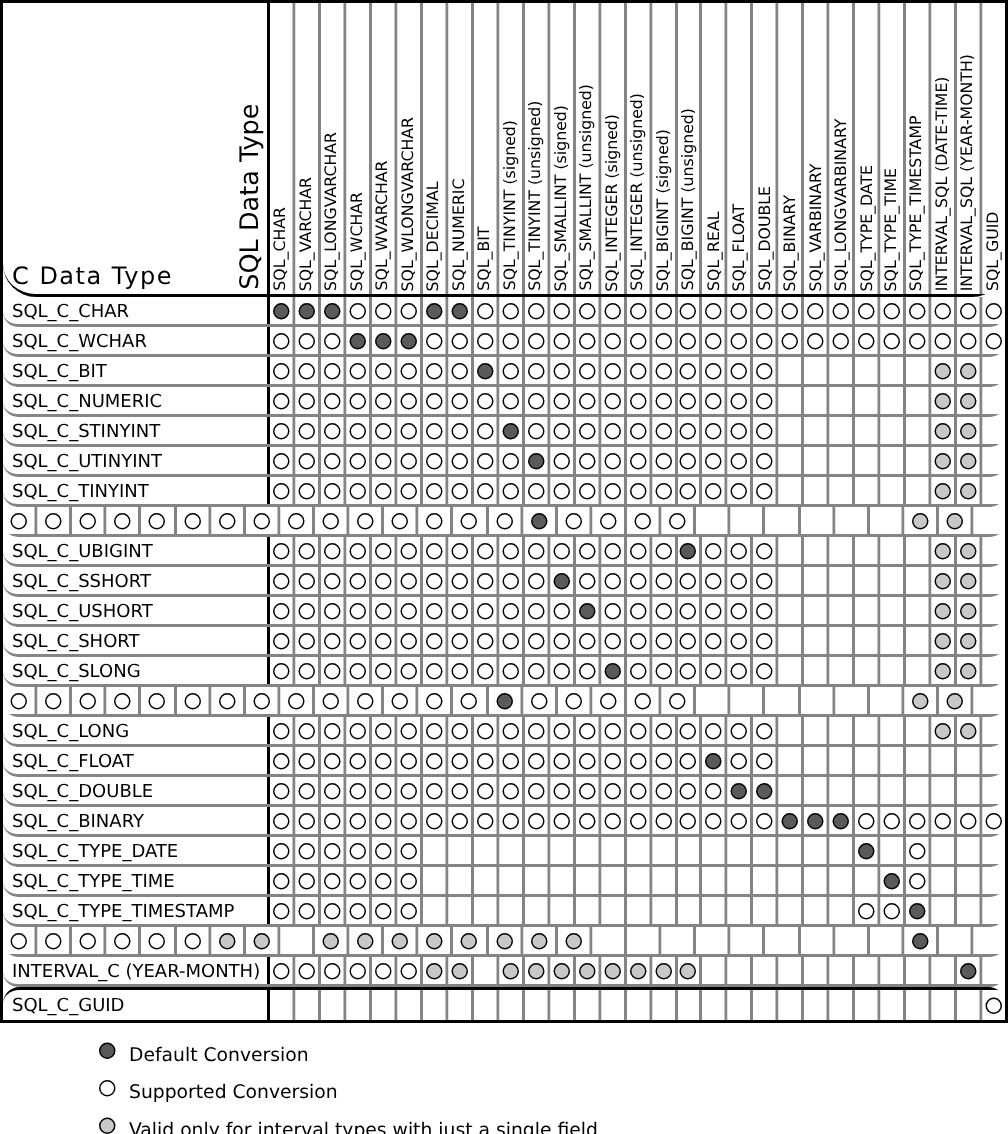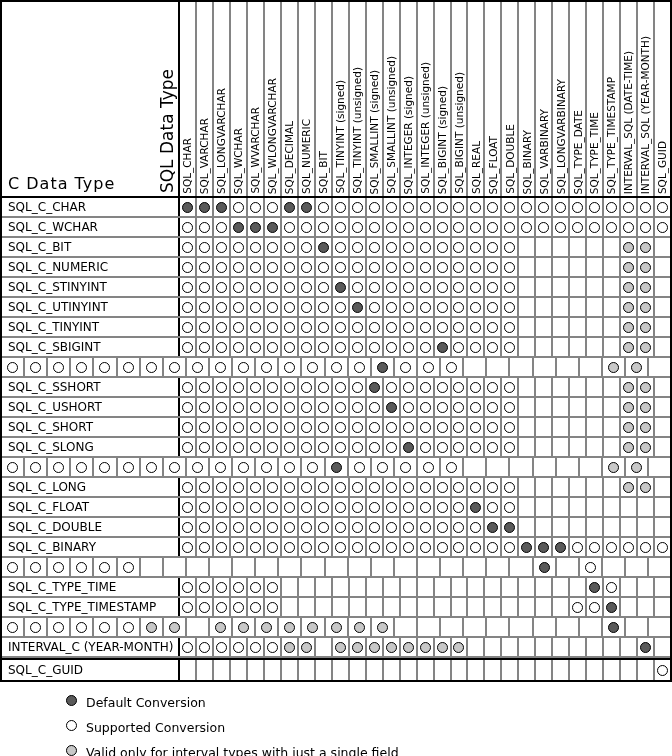--- a/index.html
+++ b/index.html
@@ -14,7 +14,7 @@
     border: 2px solid #000;
     background: #fff;
   }
-  .mx-row { display: flex; width: 100%; }
+  .mx-row { display: flex; width: 100%; border-radius: 22px; }
   .mx-row .mx-label {
     width: 178px;
     flex: 0 0 178px;

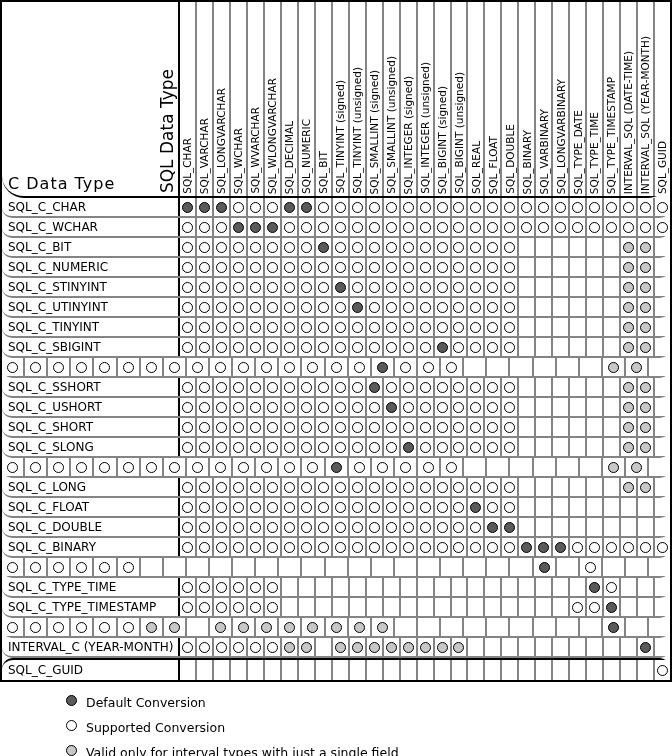--- a/index.html
+++ b/index.html
@@ -757,7 +757,6 @@
       <div class="mx-cell"></div>
     </div>
     <div class="mx-row mx-data">
-      <div class="mx-label">SQL_C_SBIGINT</div>
       <div class="mx-cell">
         <span class="dot supported"></span>
       </div>

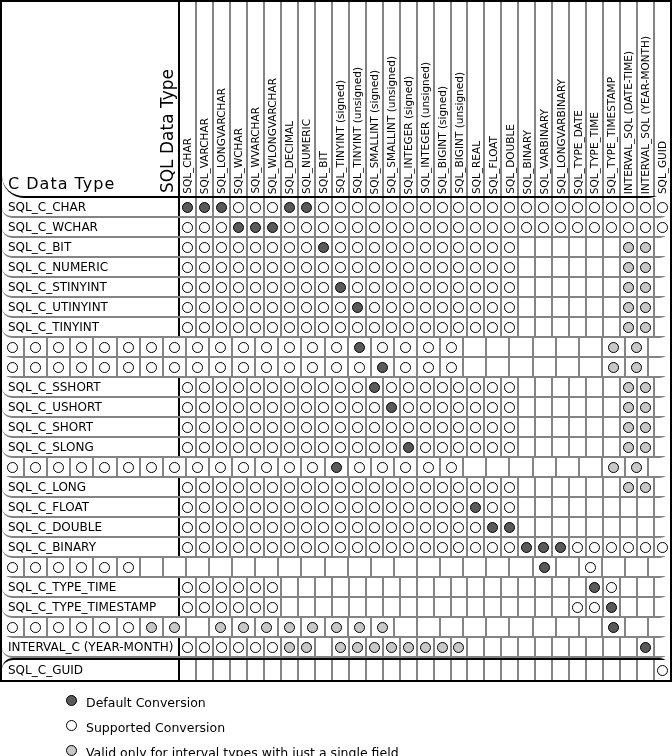--- a/index.html
+++ b/index.html
@@ -832,6 +832,7 @@
       <div class="mx-cell"></div>
     </div>
     <div class="mx-row mx-data">
+      <div class="mx-label">SQL_C_UBIGINT</div>
       <div class="mx-cell">
         <span class="dot supported"></span>
       </div>

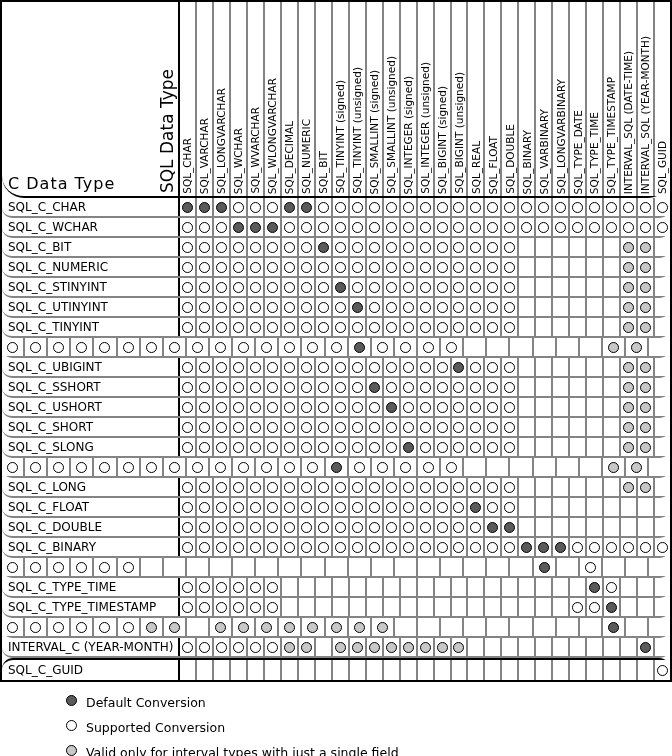--- a/index.html
+++ b/index.html
@@ -1597,6 +1597,7 @@
       </div>
     </div>
     <div class="mx-row mx-data">
+      <div class="mx-label">SQL_C_TYPE_DATE</div>
       <div class="mx-cell">
         <span class="dot supported"></span>
       </div>

